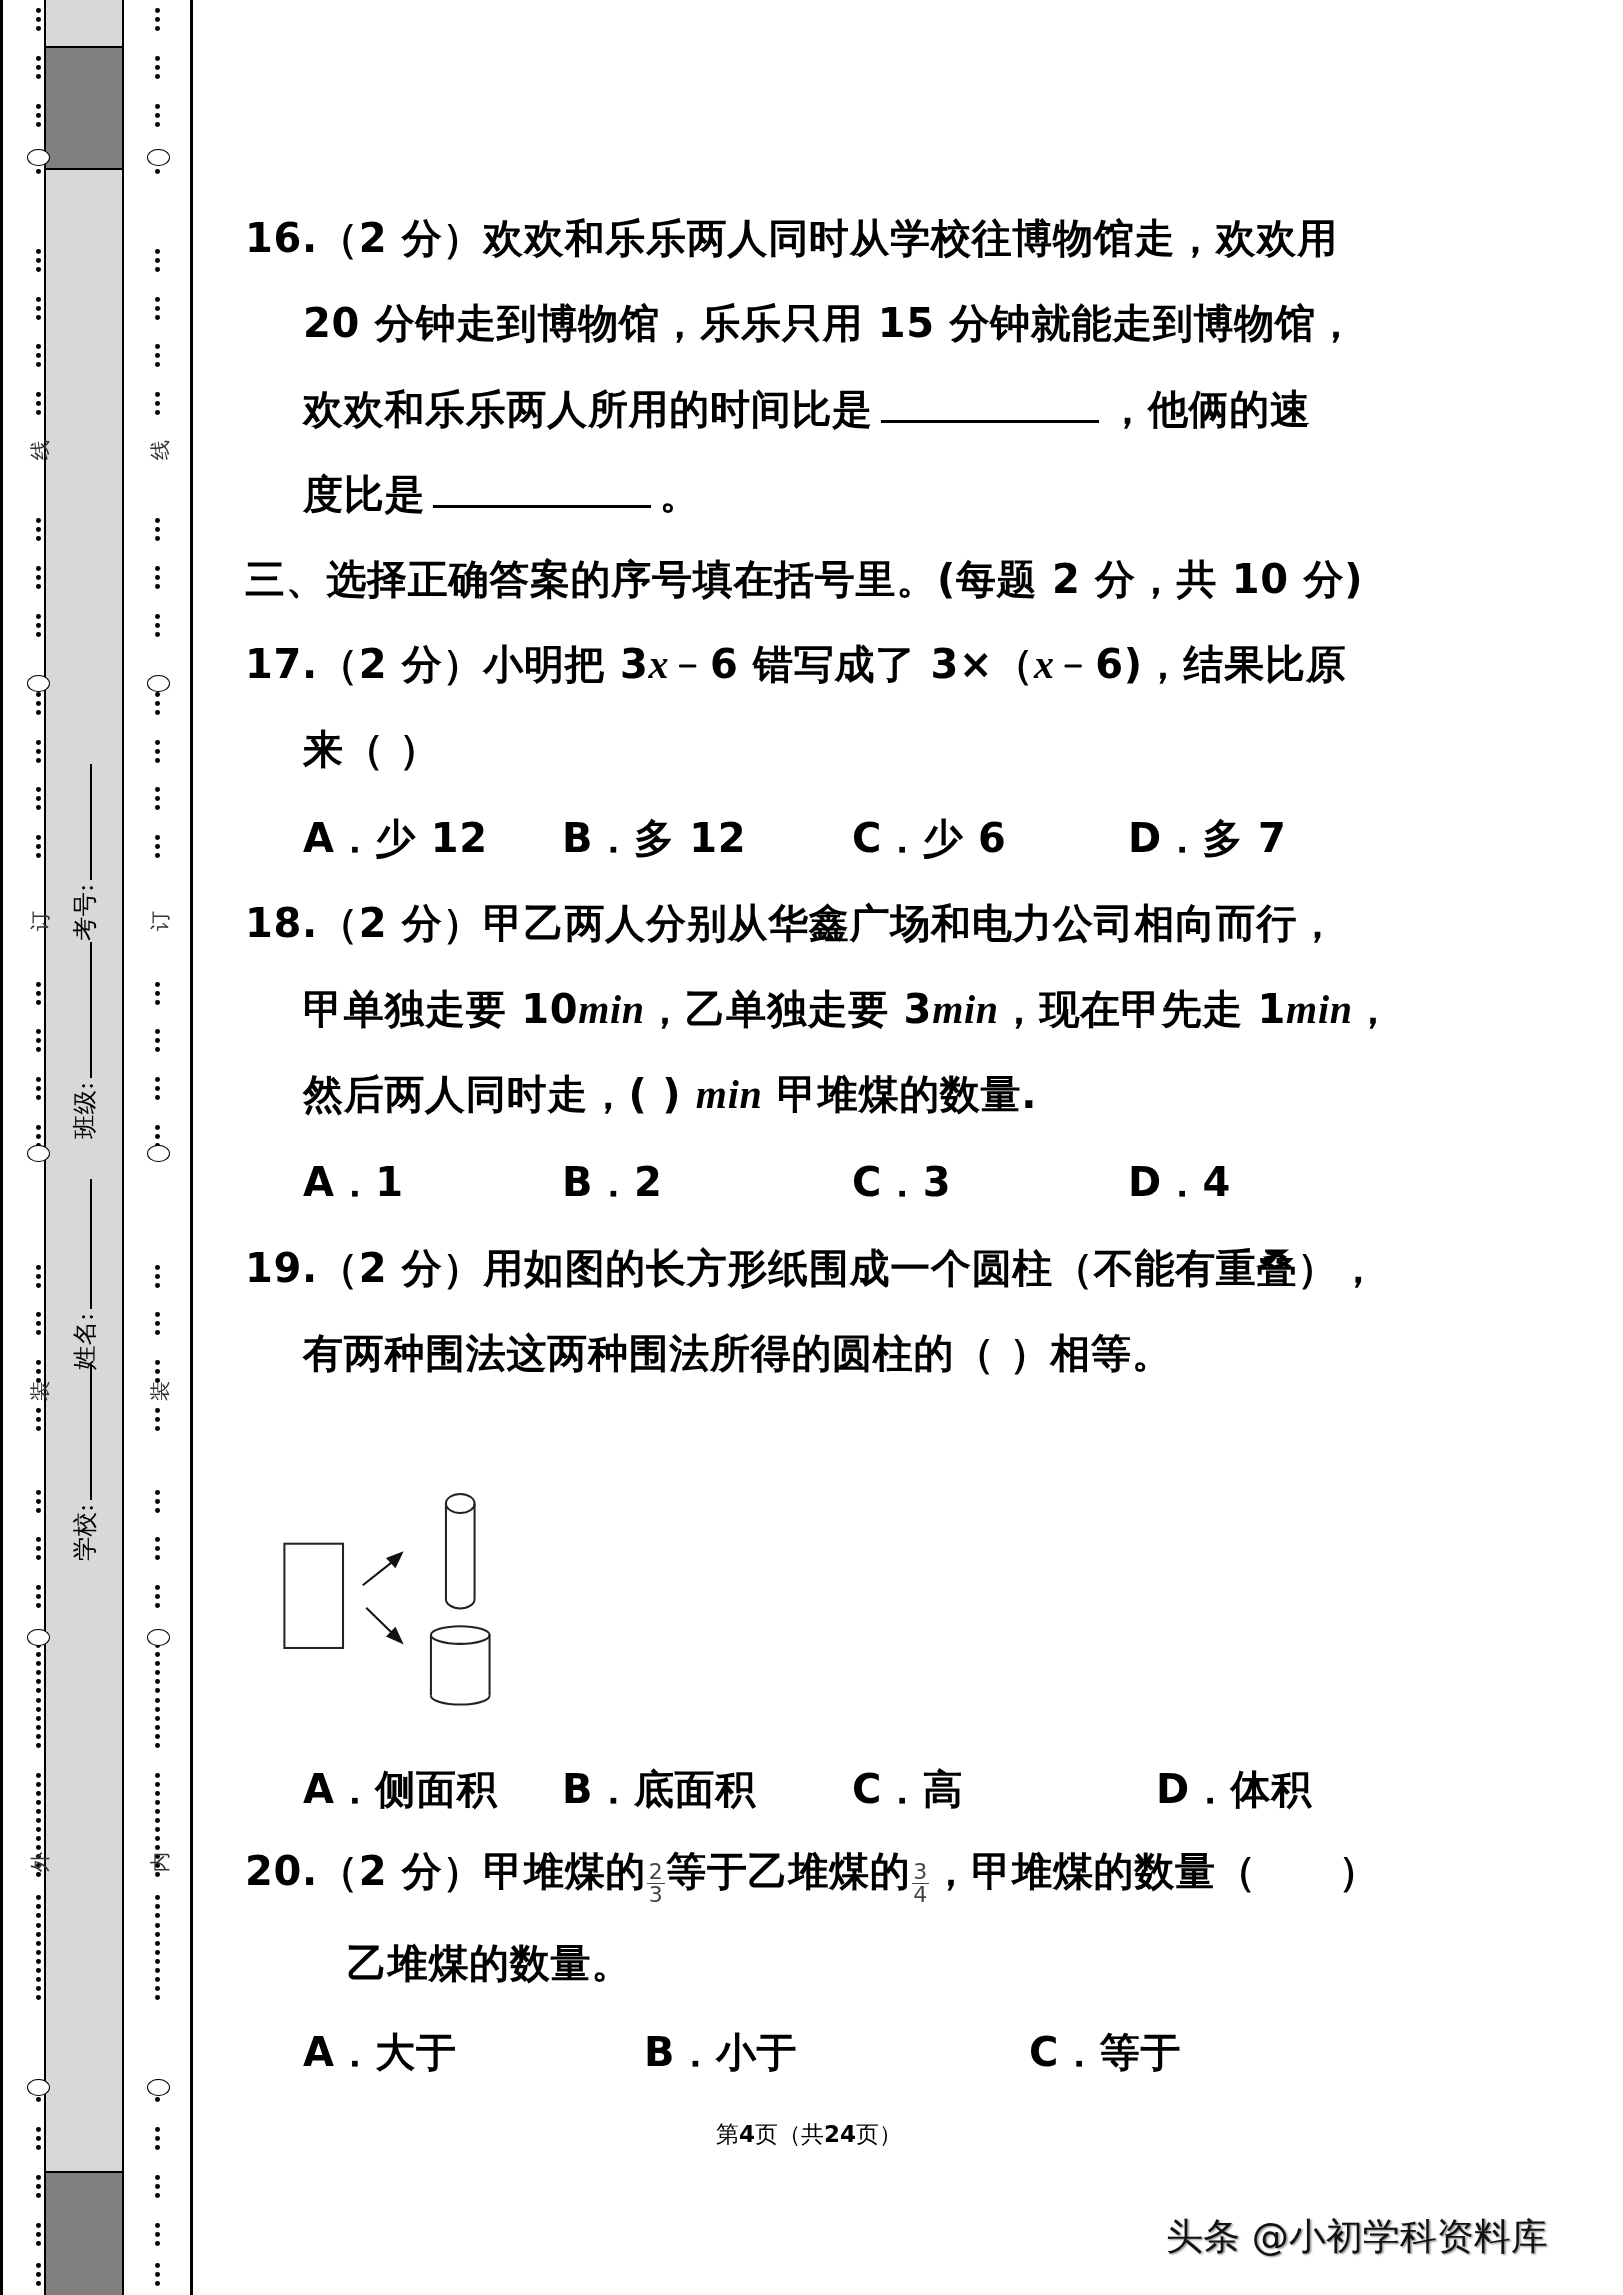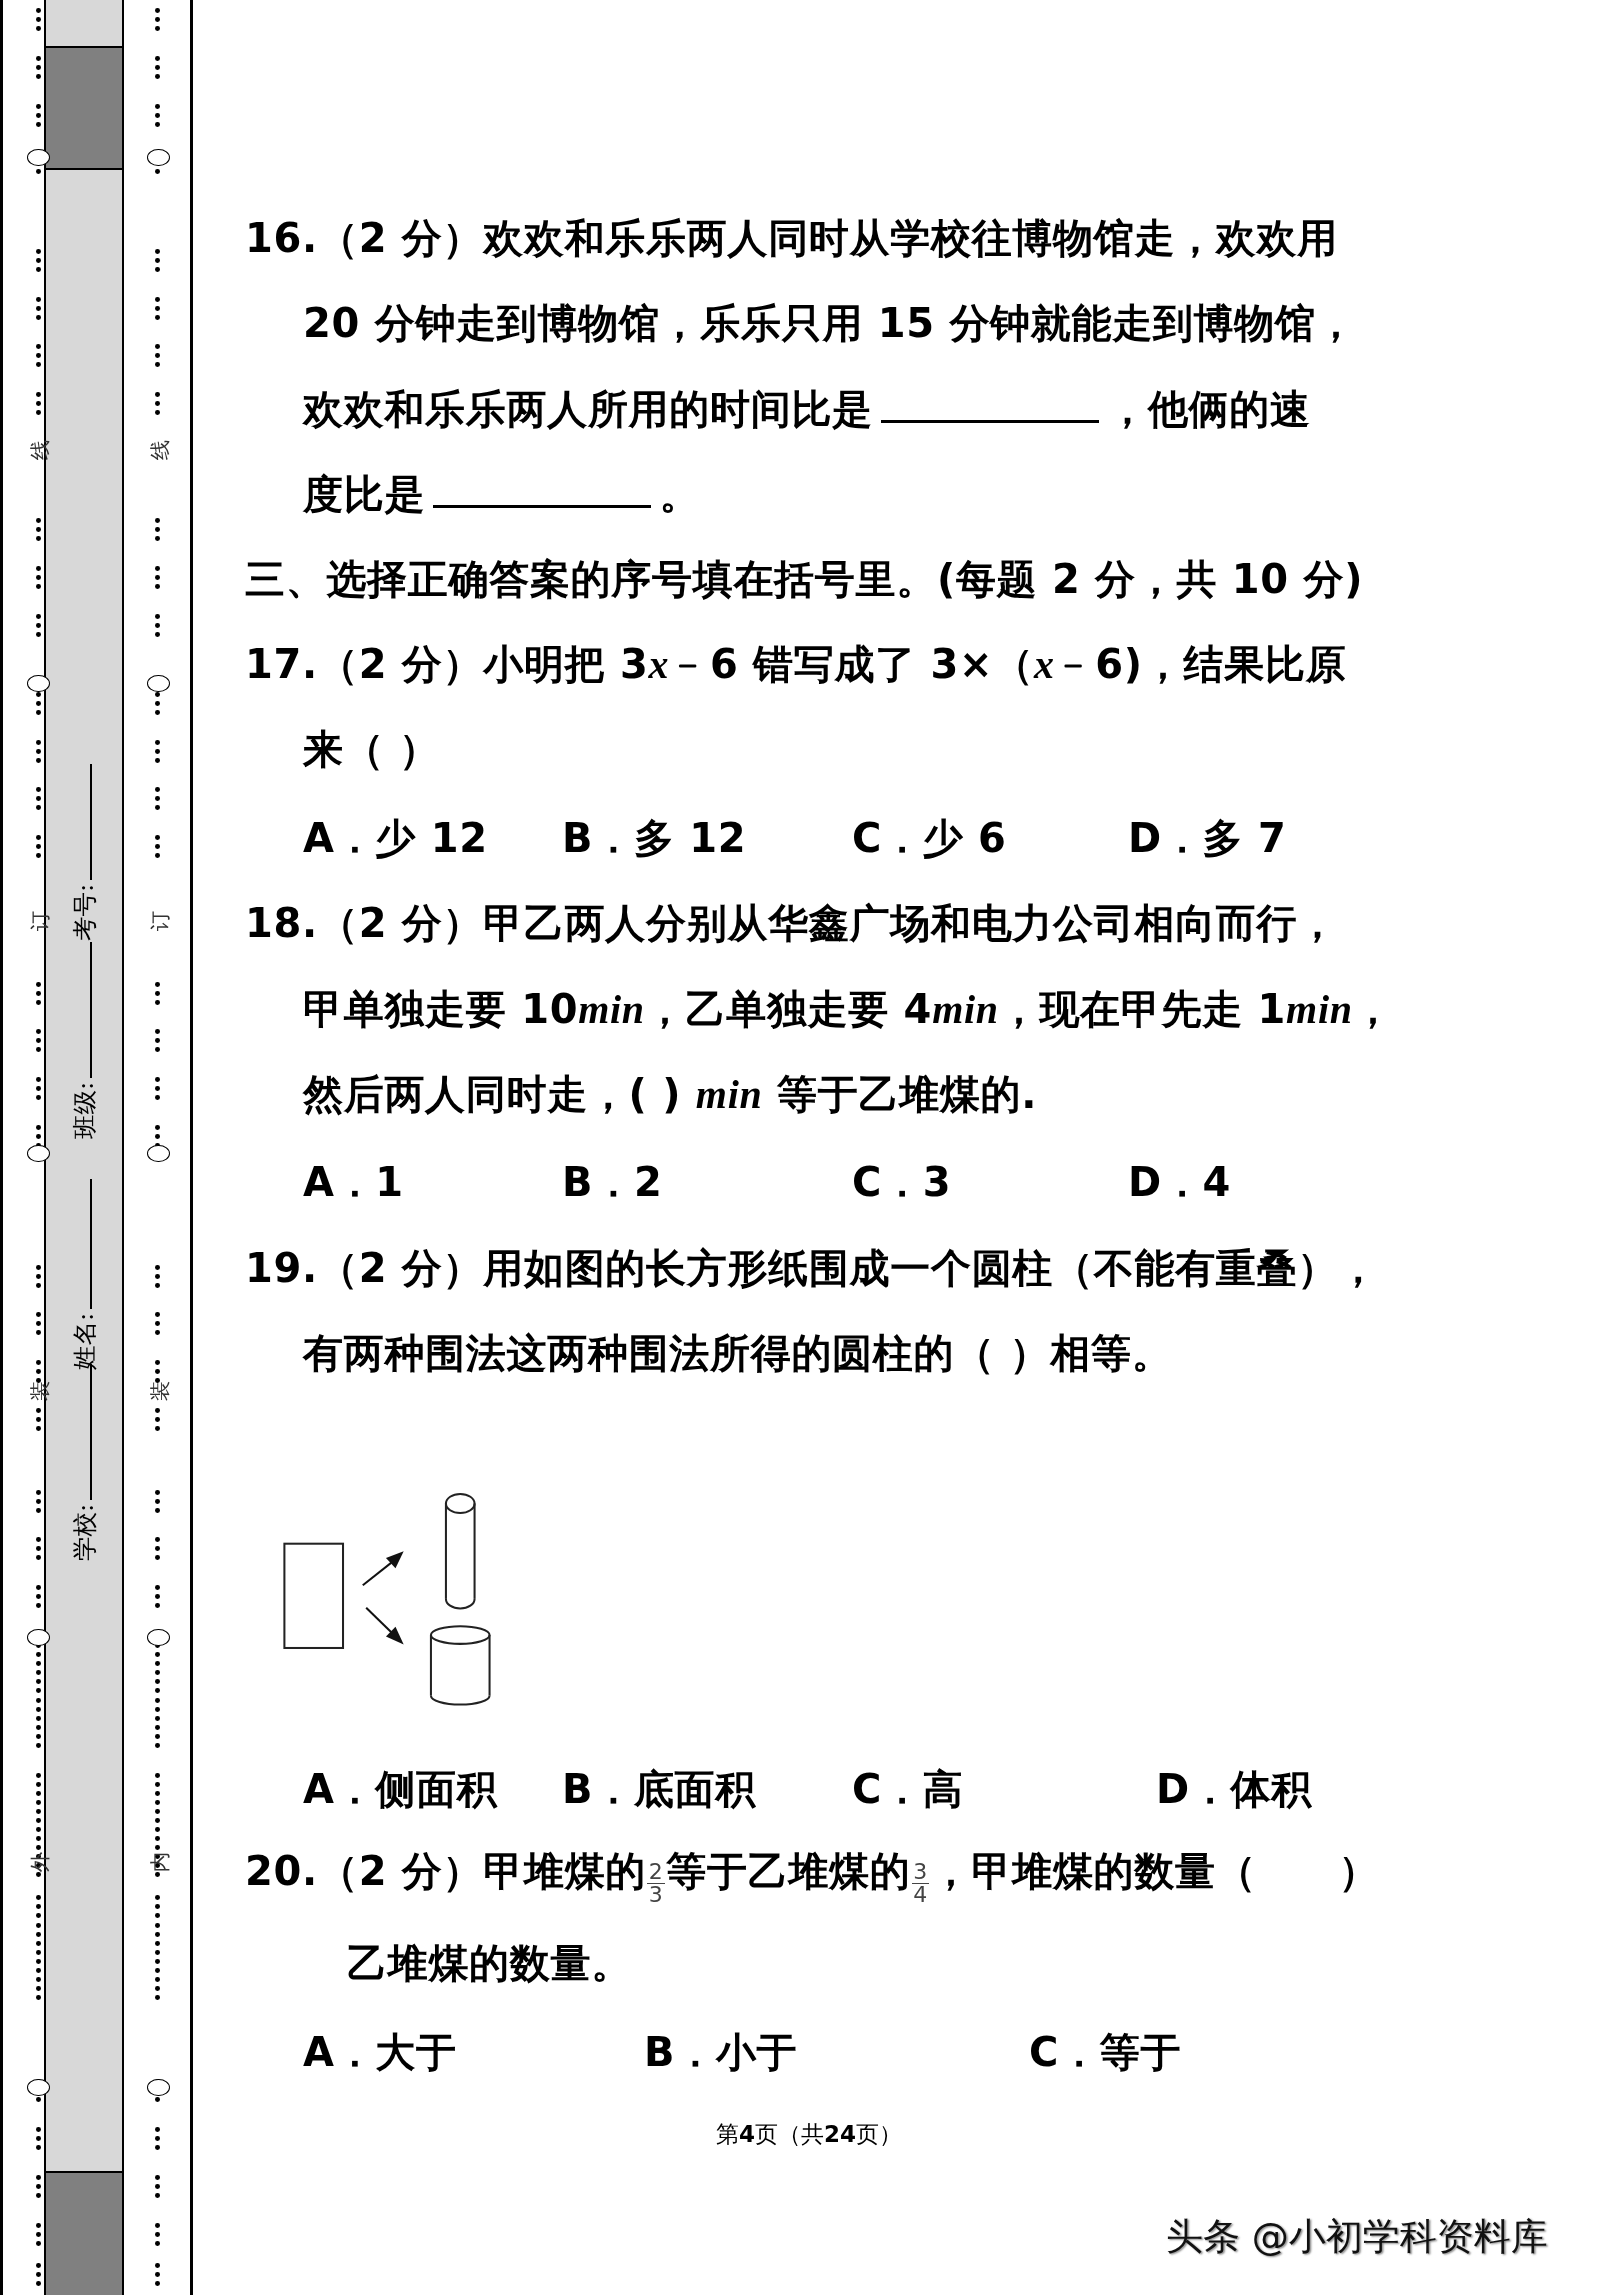--- a/index.html
+++ b/index.html
@@ -548,7 +548,7 @@
     <span>18.</span><span>（2 分）</span><span>甲乙两人分别从华鑫广场和电力公司相向而行，</span>
   </div>
   <div class="line" style="left:303px;top:989px;">
-    <span>甲单独走要 10</span><span class="it">min</span><span>，乙单独走要 4</span><span class="it">min</span><span>，现在甲先走 1</span><span class="it">min</span><span>，</span>
+    <span>甲单独走要 10</span><span class="it">min</span><span>，乙单独走要 3</span><span class="it">min</span><span>，现在甲先走 1</span><span class="it">min</span><span>，</span>
   </div>
   <div class="line" style="left:303px;top:1074px;">
     <span>然后两人同时走，(      ) </span><span class="it">min</span><span> 等于乙堆煤的.</span>

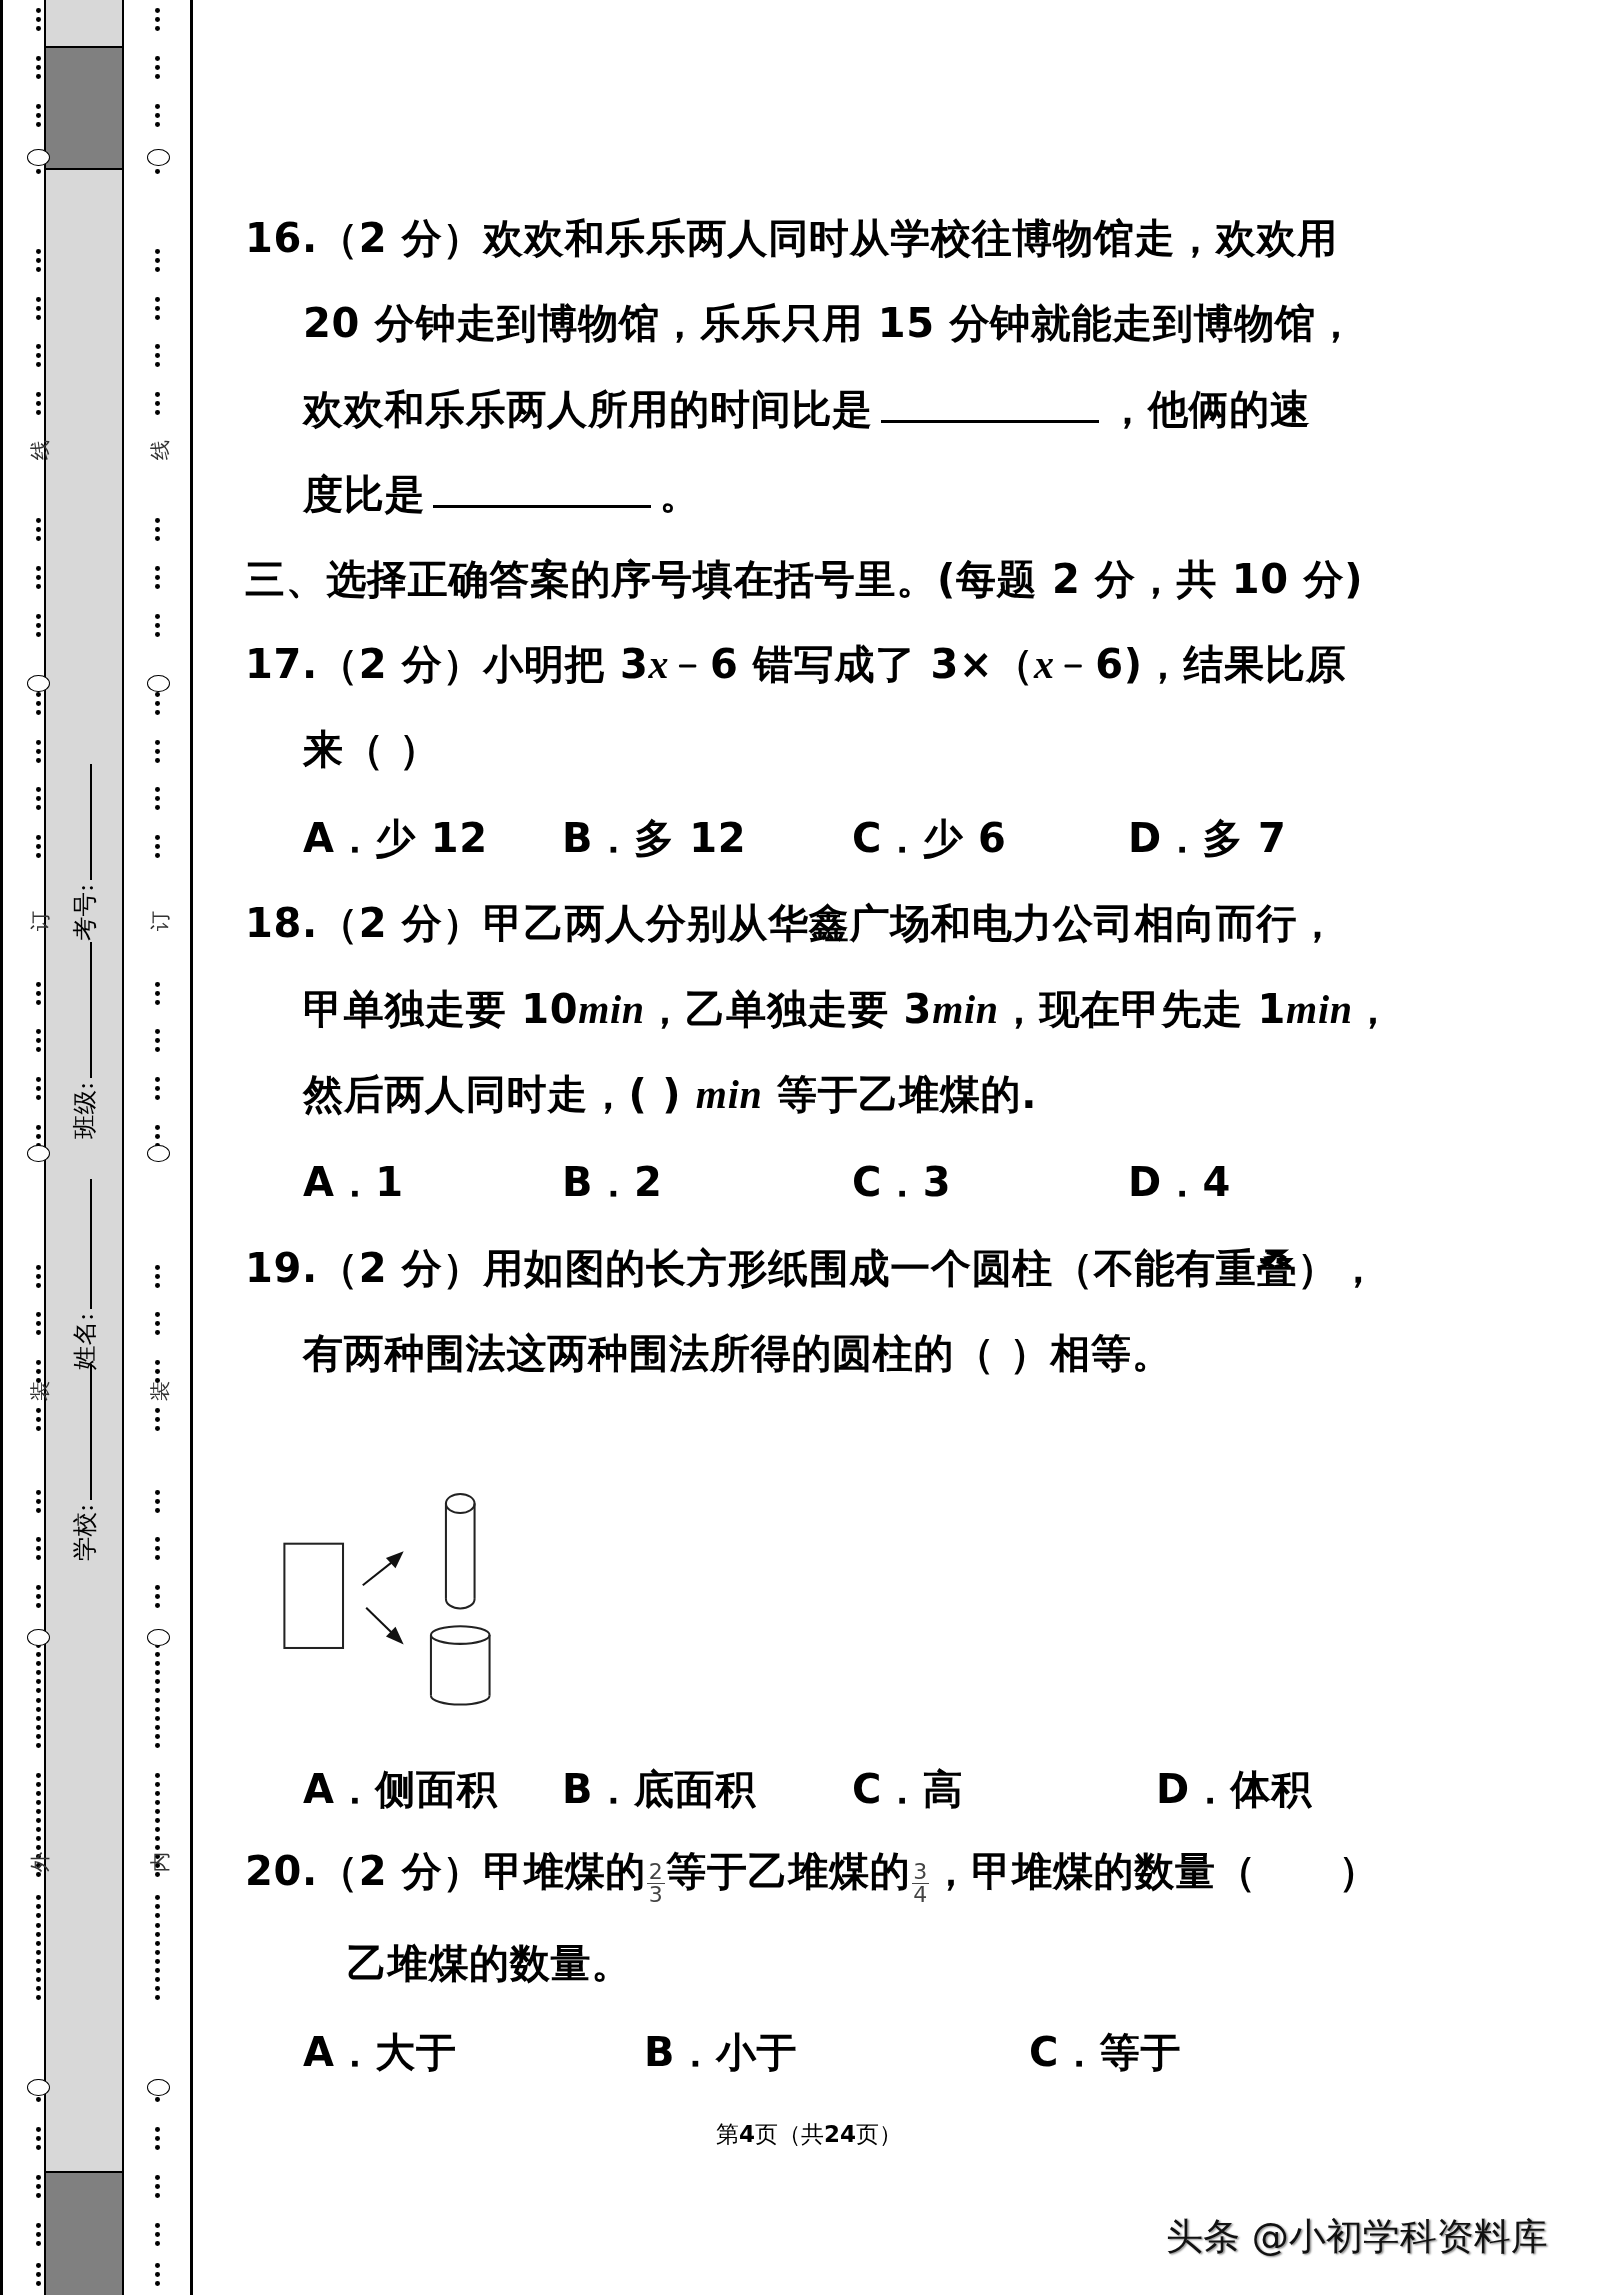--- a/index.html
+++ b/index.html
@@ -551,7 +551,7 @@
     <span>甲单独走要 10</span><span class="it">min</span><span>，乙单独走要 3</span><span class="it">min</span><span>，现在甲先走 1</span><span class="it">min</span><span>，</span>
   </div>
   <div class="line" style="left:303px;top:1074px;">
-    <span>然后两人同时走，(      ) </span><span class="it">min</span><span> 等于乙堆煤的.</span>
+    <span>然后两人同时走，(      ) </span><span class="it">min</span><span> 甲堆煤的数量.</span>
   </div>
   <div class="line" style="left:303px;top:1162px;"><span>A．</span><span>1</span></div>
   <div class="line" style="left:562px;top:1162px;"><span>B．</span><span>2</span></div>

